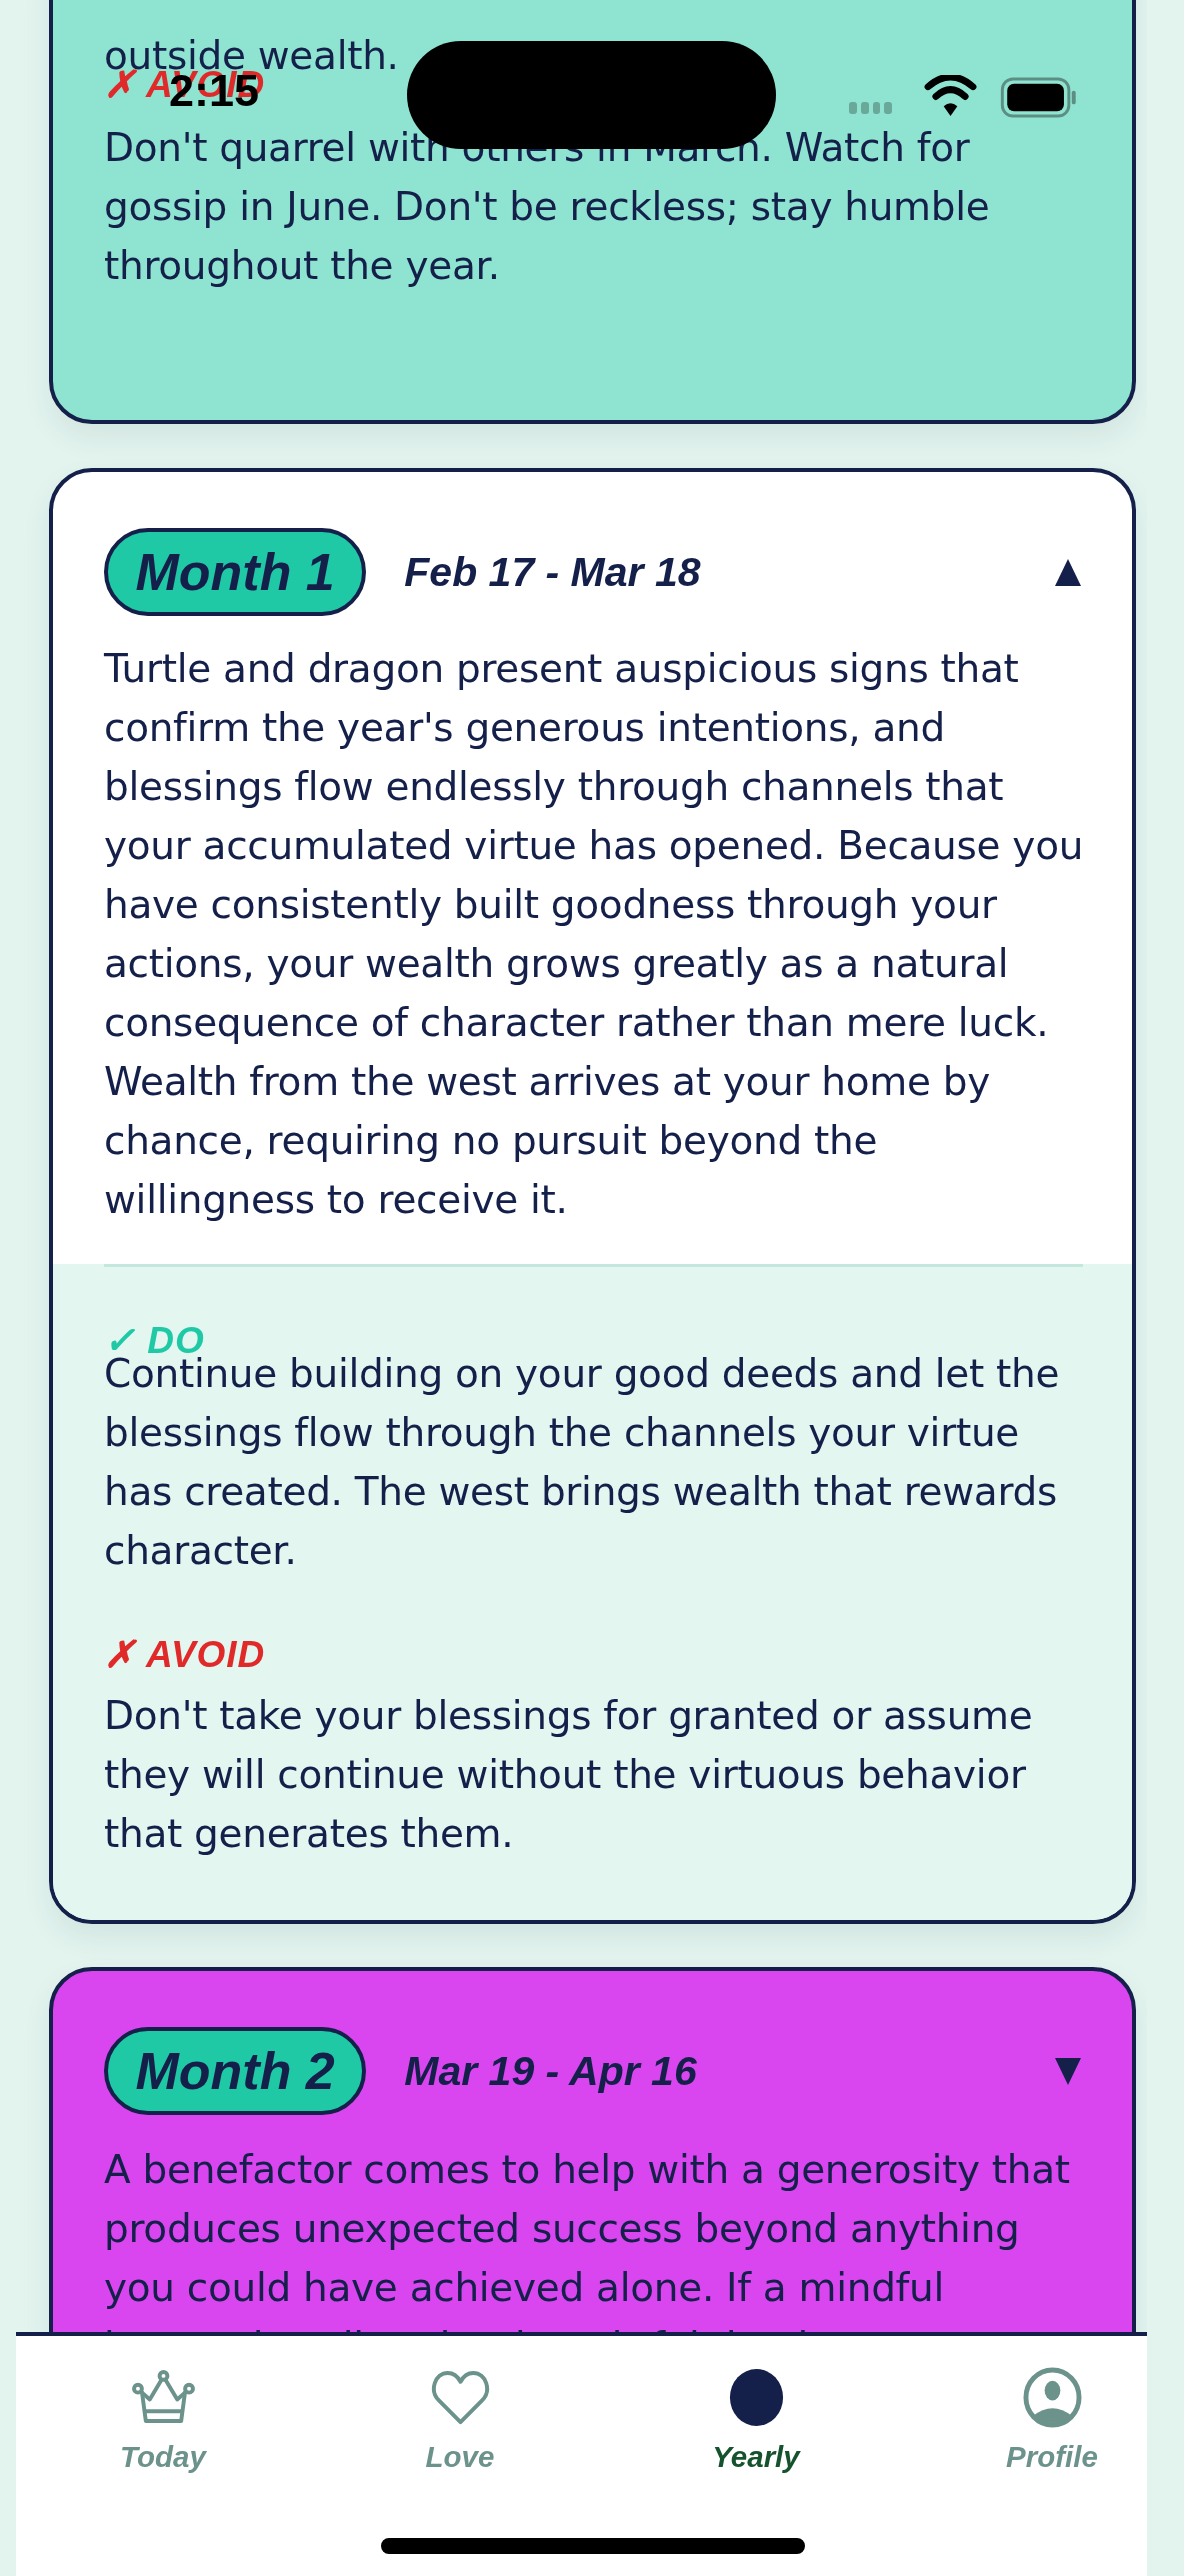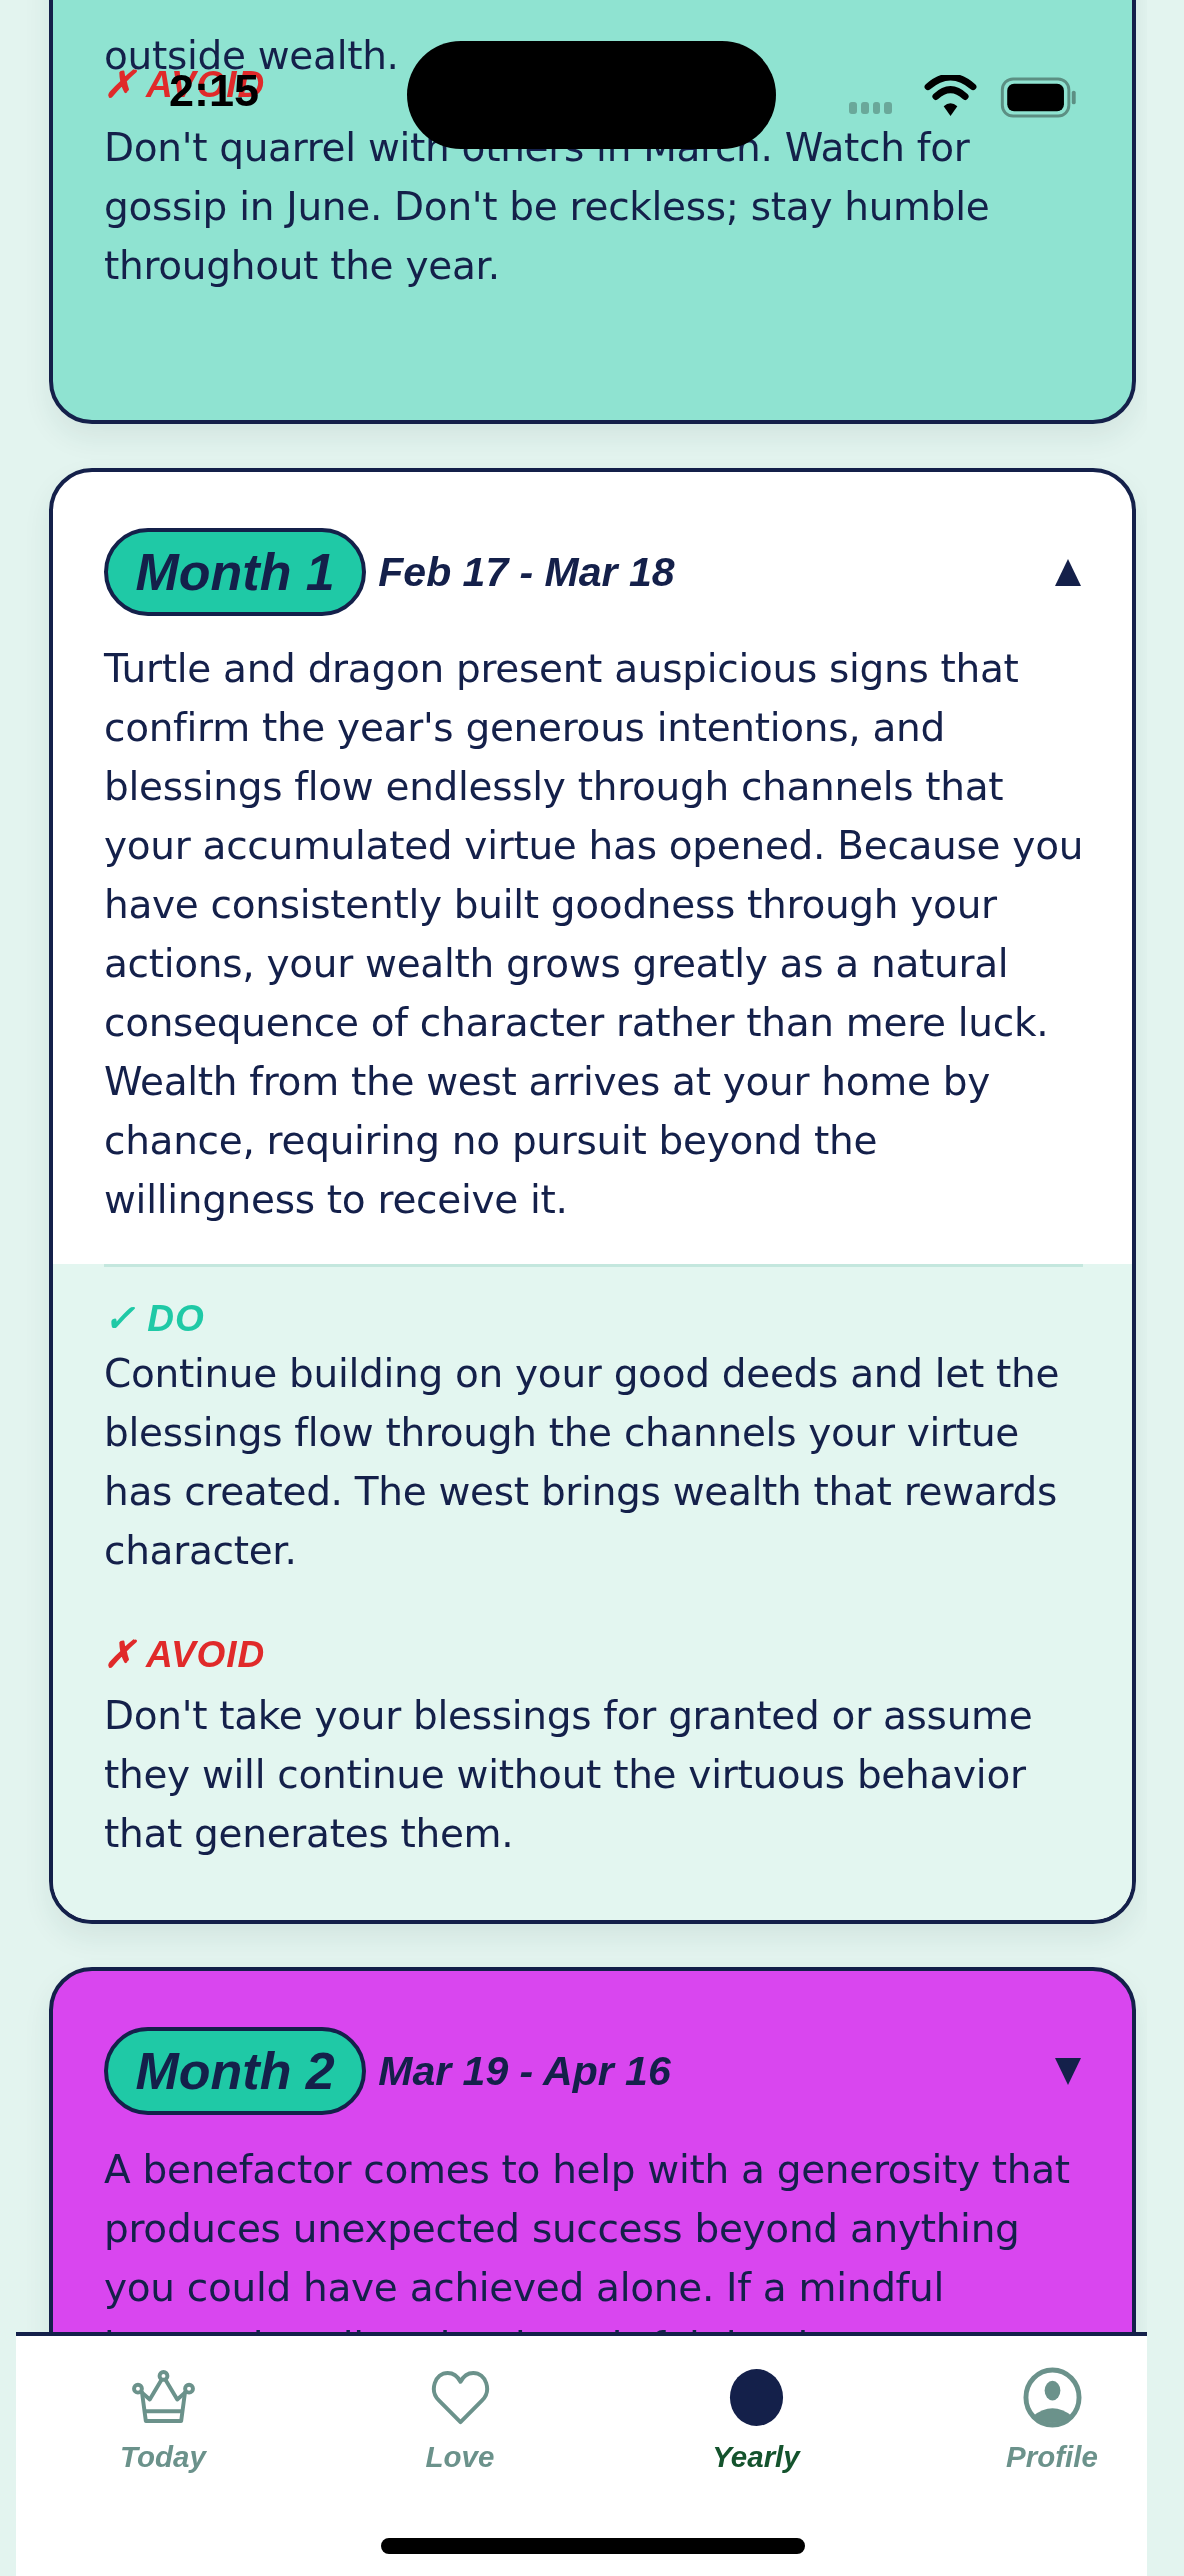--- a/index.html
+++ b/index.html
@@ -66,7 +66,7 @@
     color: #14204a;
   }
   .date {
-    margin-left: 12px;
+    margin-left: 38px;
     font-family: "Liberation Sans", sans-serif;
     font-weight: bold; font-style: italic;
     font-size: 41px;

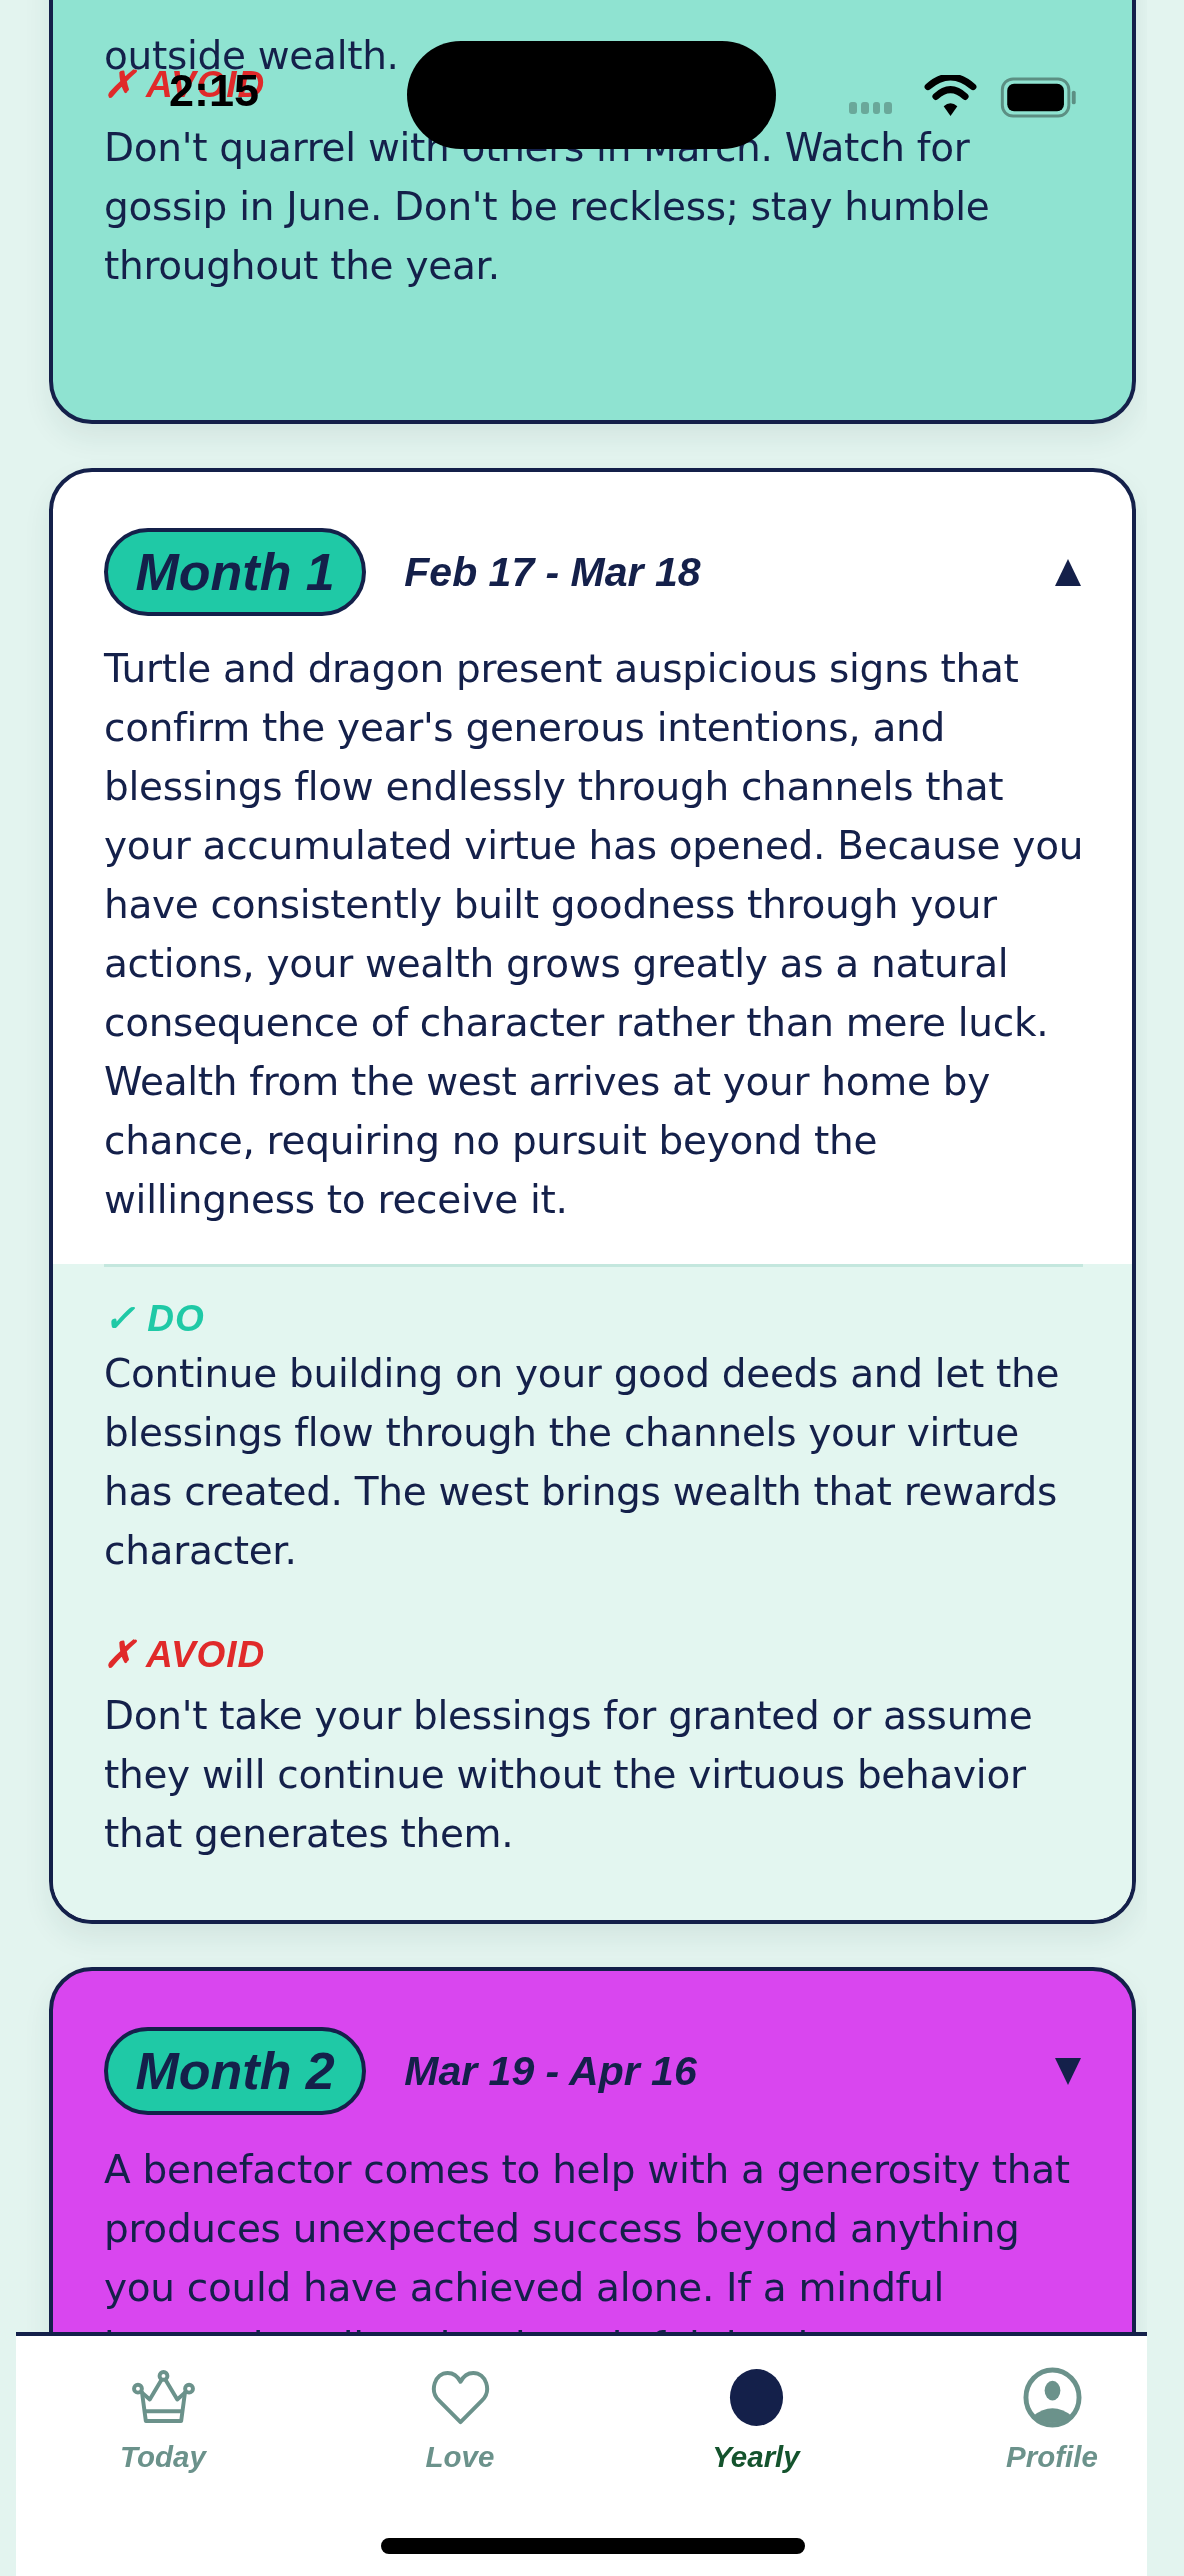--- a/index.html
+++ b/index.html
@@ -90,7 +90,7 @@
     position: absolute; left: 51px; right: 49px; top: 0;
     height: 2.9px; background: #c4e7de;
   }
-  .m1 .do-label { position: absolute; left: 51px; top: 33px; }
+  .m1 .do-label { position: absolute; left: 51px; top: 55px; }
   .m1 .do-text { position: absolute; left: 51px; top: 80px; width: 992px; }
   .m1 .avoid-label { position: absolute; left: 51px; top: 369px; }
   .m1 .avoid-text { position: absolute; left: 51px; top: 422px; width: 992px; }

